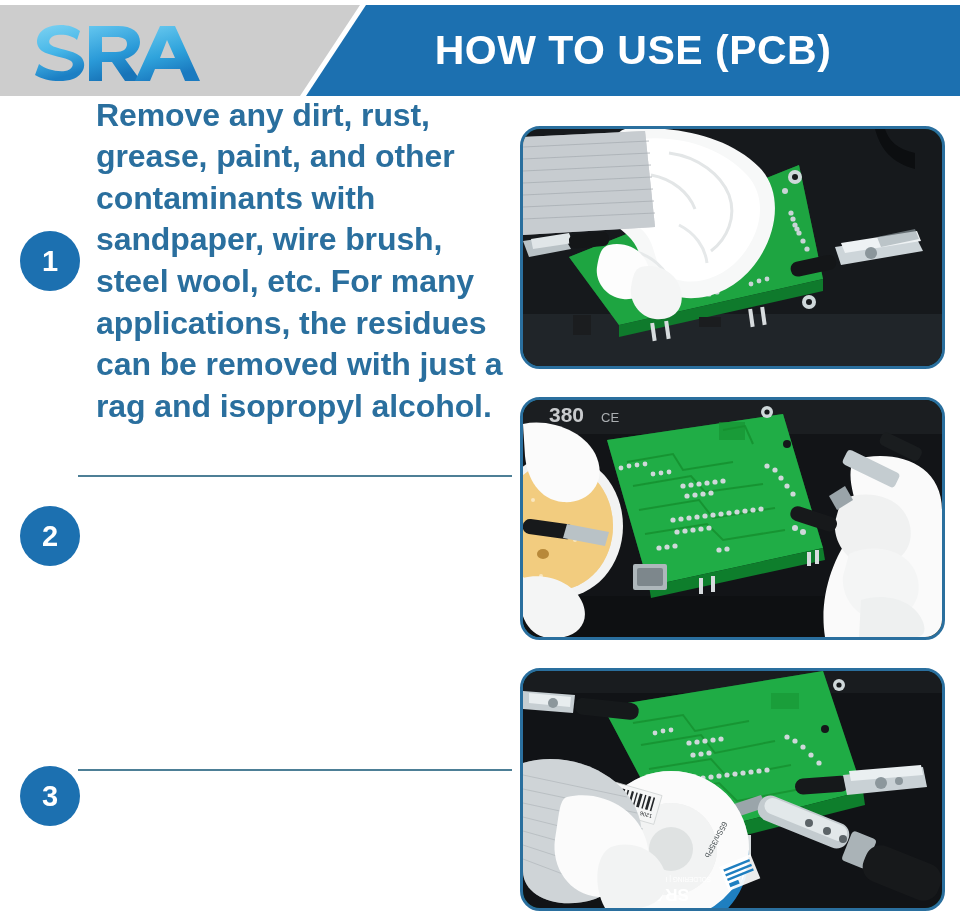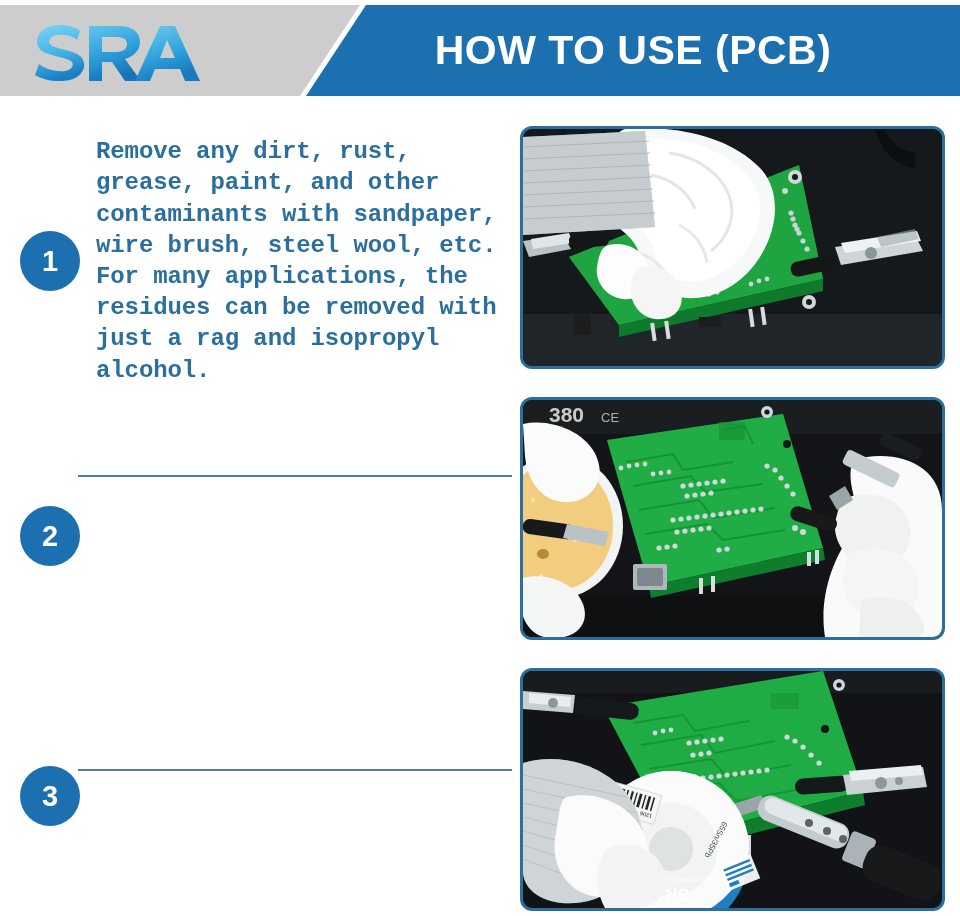--- a/index.html
+++ b/index.html
@@ -85,11 +85,11 @@
   .step-text {
     flex:1 1 auto;
     color:#2a6f9e;
-    font-size:24px;
+    font-size:32px;
     font-weight:bold;
     line-height:1.30;
     letter-spacing:-0.1px;
-    font-family:Liberation Mono, monospace;
+    font-family:Liberation Sans, sans-serif;
     padding-right:8px;
   }
 

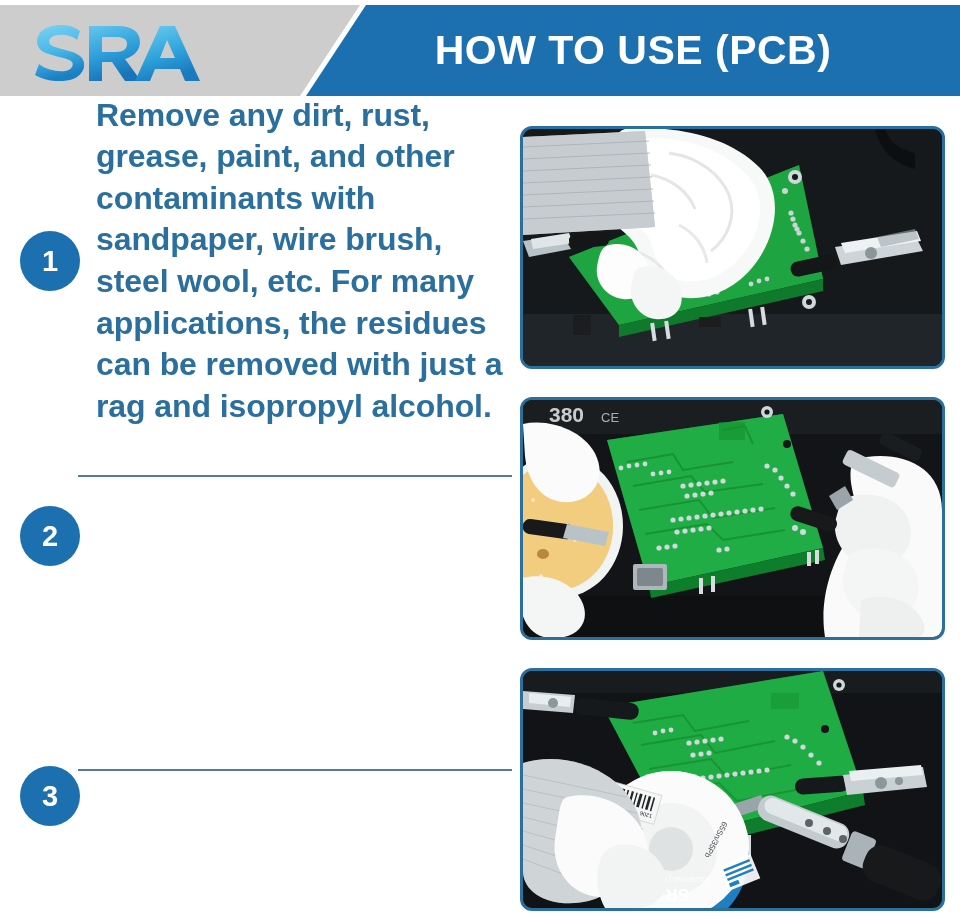--- a/index.html
+++ b/index.html
@@ -109,7 +109,7 @@
     left:520px;
     width:425px;
     border:3px solid #2a6f9e;
-    border-radius:12px;
+    border-radius:20px;
     overflow:hidden;
     background:#0f766e;
   }

